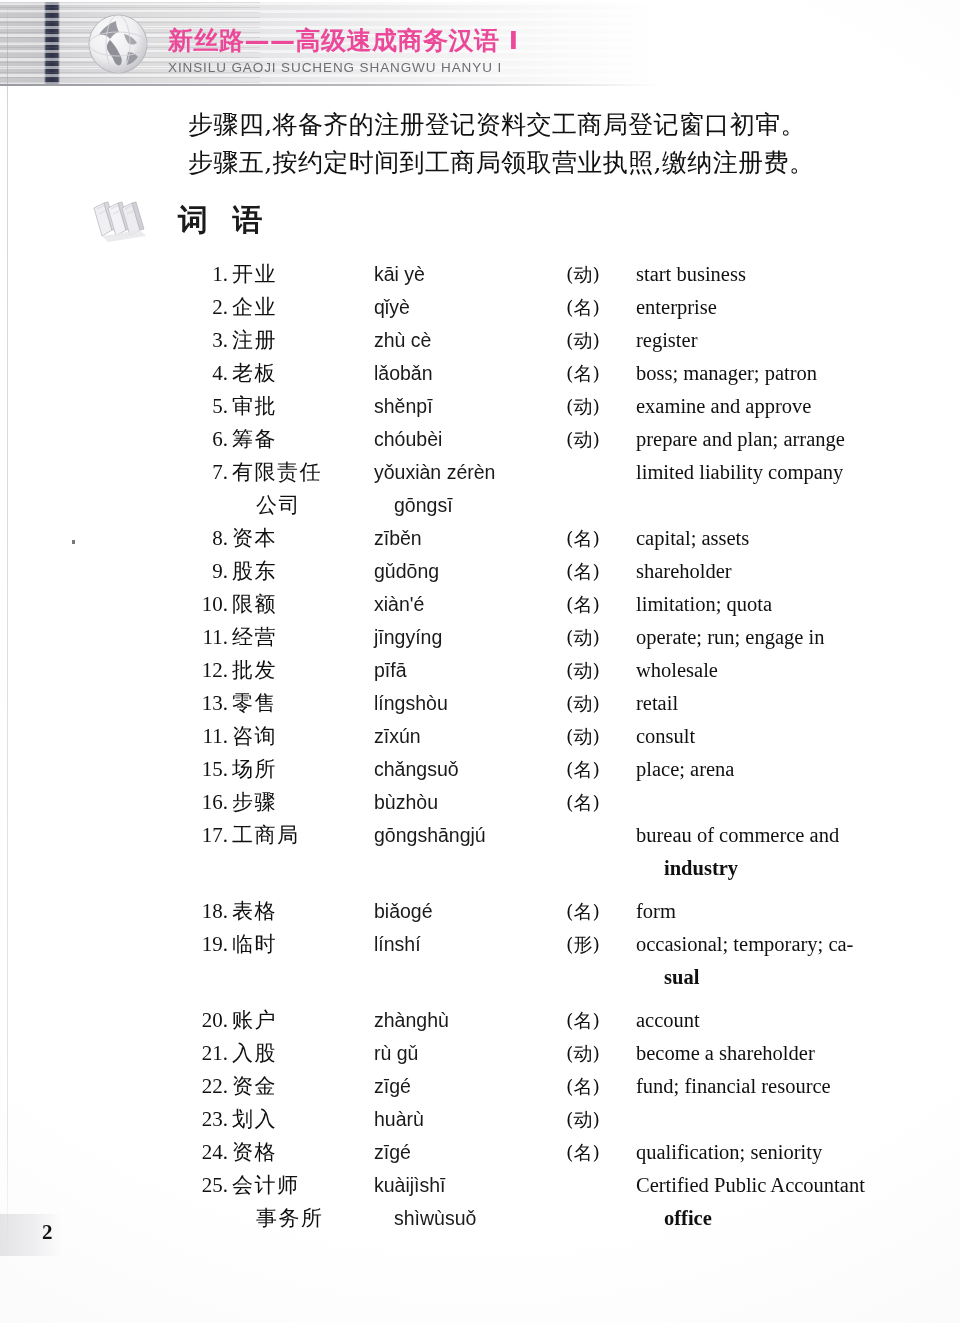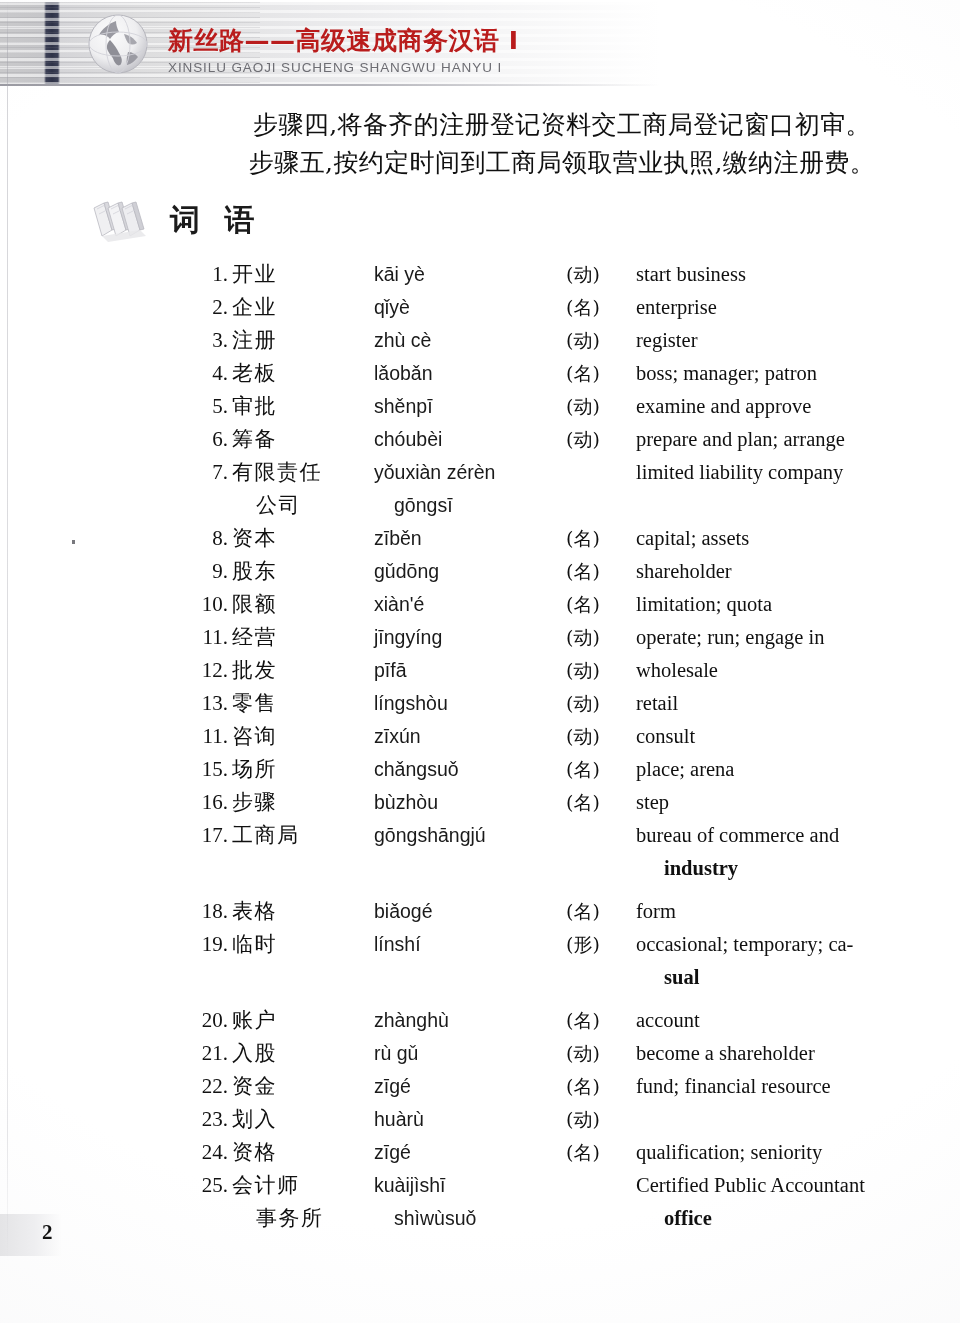--- a/index.html
+++ b/index.html
@@ -101,7 +101,7 @@
     font-family: "DejaVu Sans", sans-serif;
     font-size: 25px;
     font-weight: 700;
-    color: #b91c1c;
+    color: #ec4899;
     letter-spacing: 0.5px;
     line-height: 1;
     white-space: nowrap;

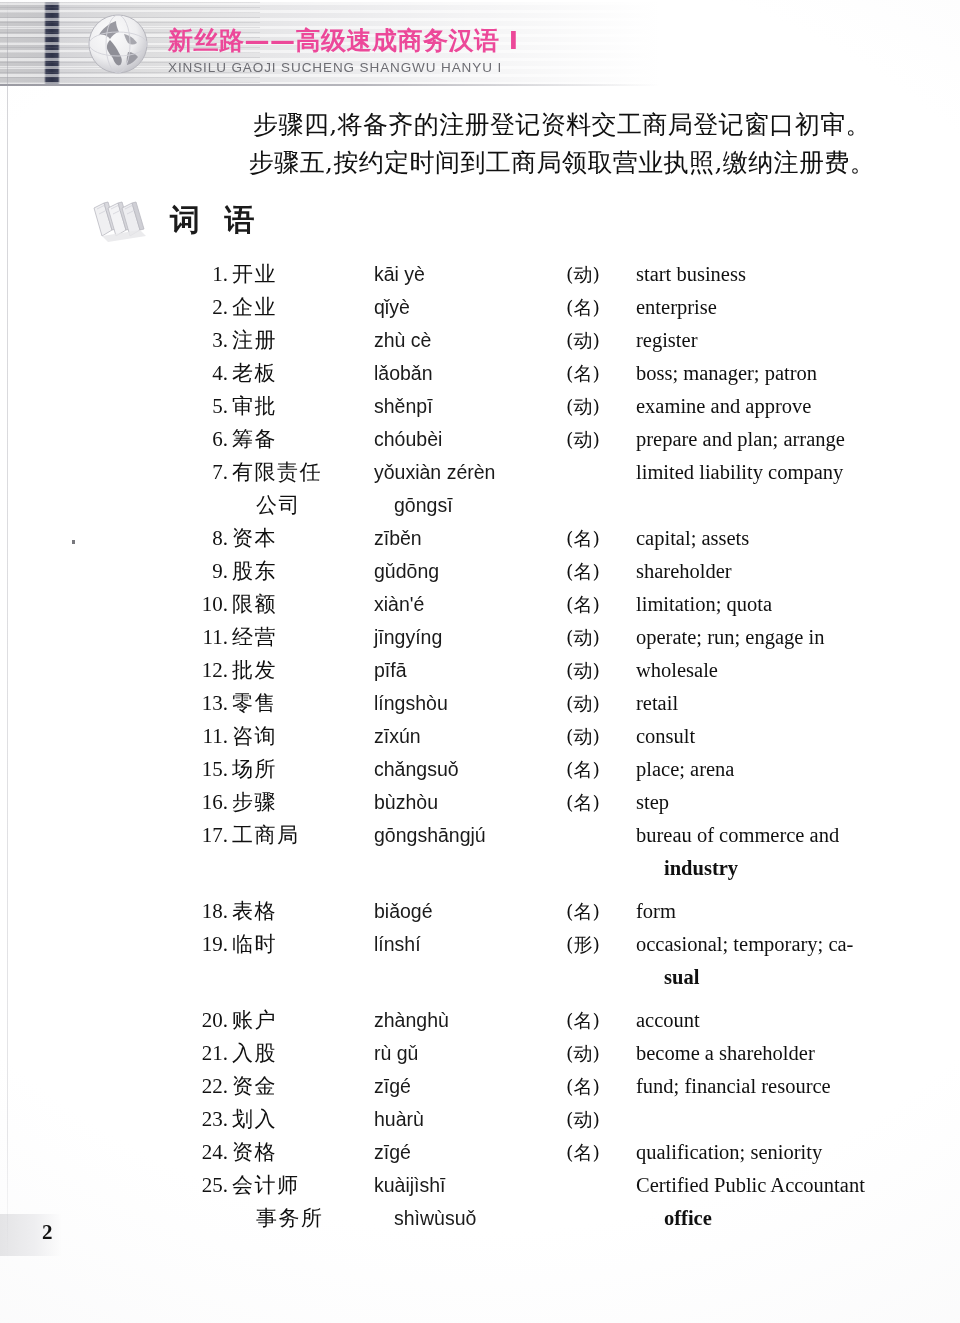--- a/index.html
+++ b/index.html
@@ -119,10 +119,9 @@
   
   .intro {
     position: absolute;
-    left: 212px;
+    left: 188px;
     top: 106px;
     width: 700px;
-    text-align: center;
   }
   .intro-line {
     font-family: "DejaVu Serif", "Liberation Serif", serif;

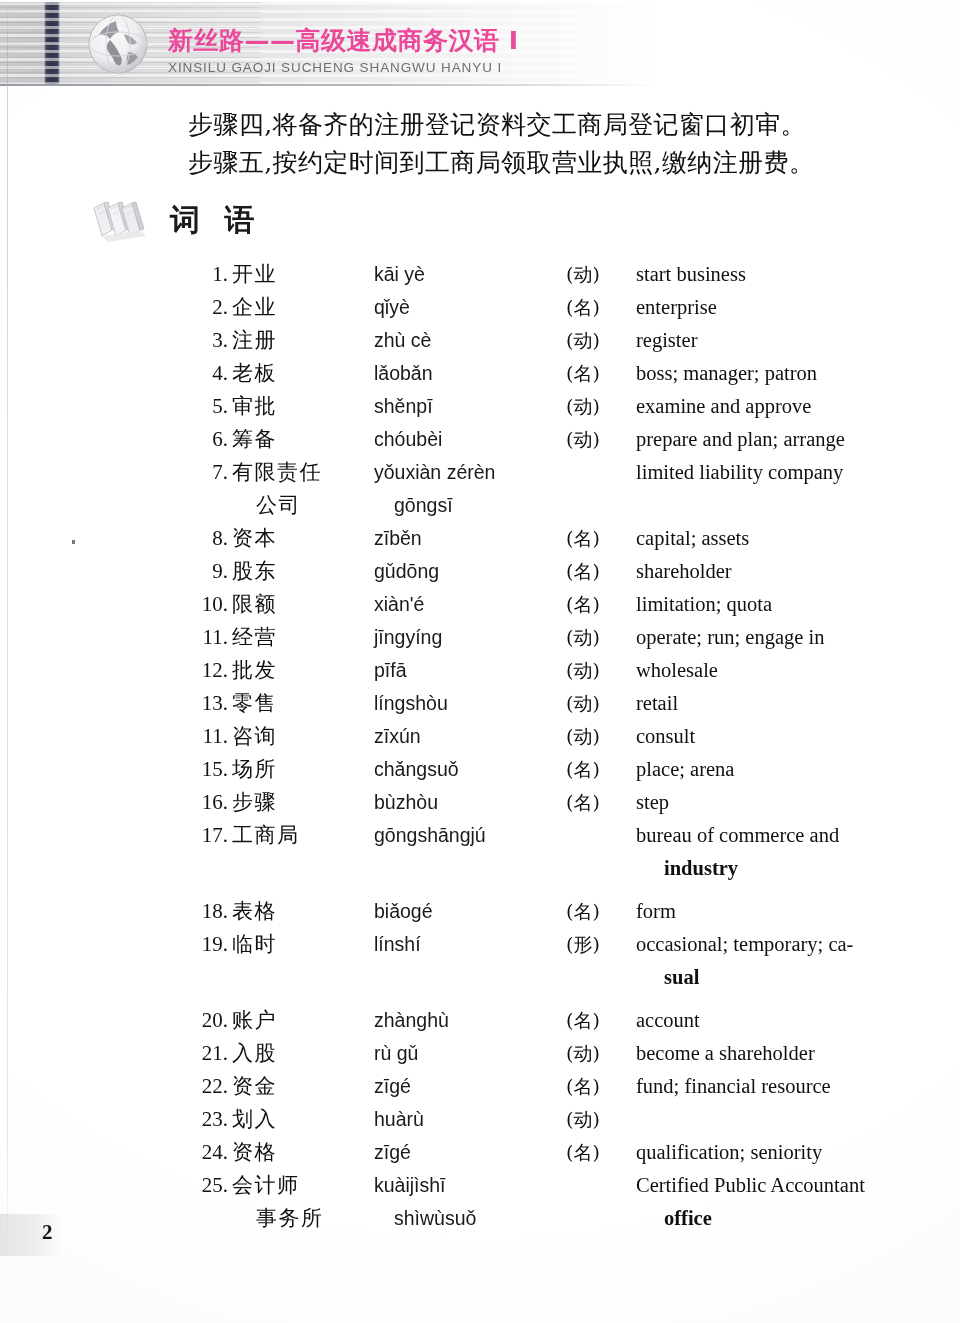--- a/index.html
+++ b/index.html
@@ -147,7 +147,7 @@
     flex: none;
   }
   .section-title {
-    margin-left: 12px;
+    margin-left: 20px;
     font-family: "DejaVu Sans", sans-serif;
     font-size: 30px;
     font-weight: 700;

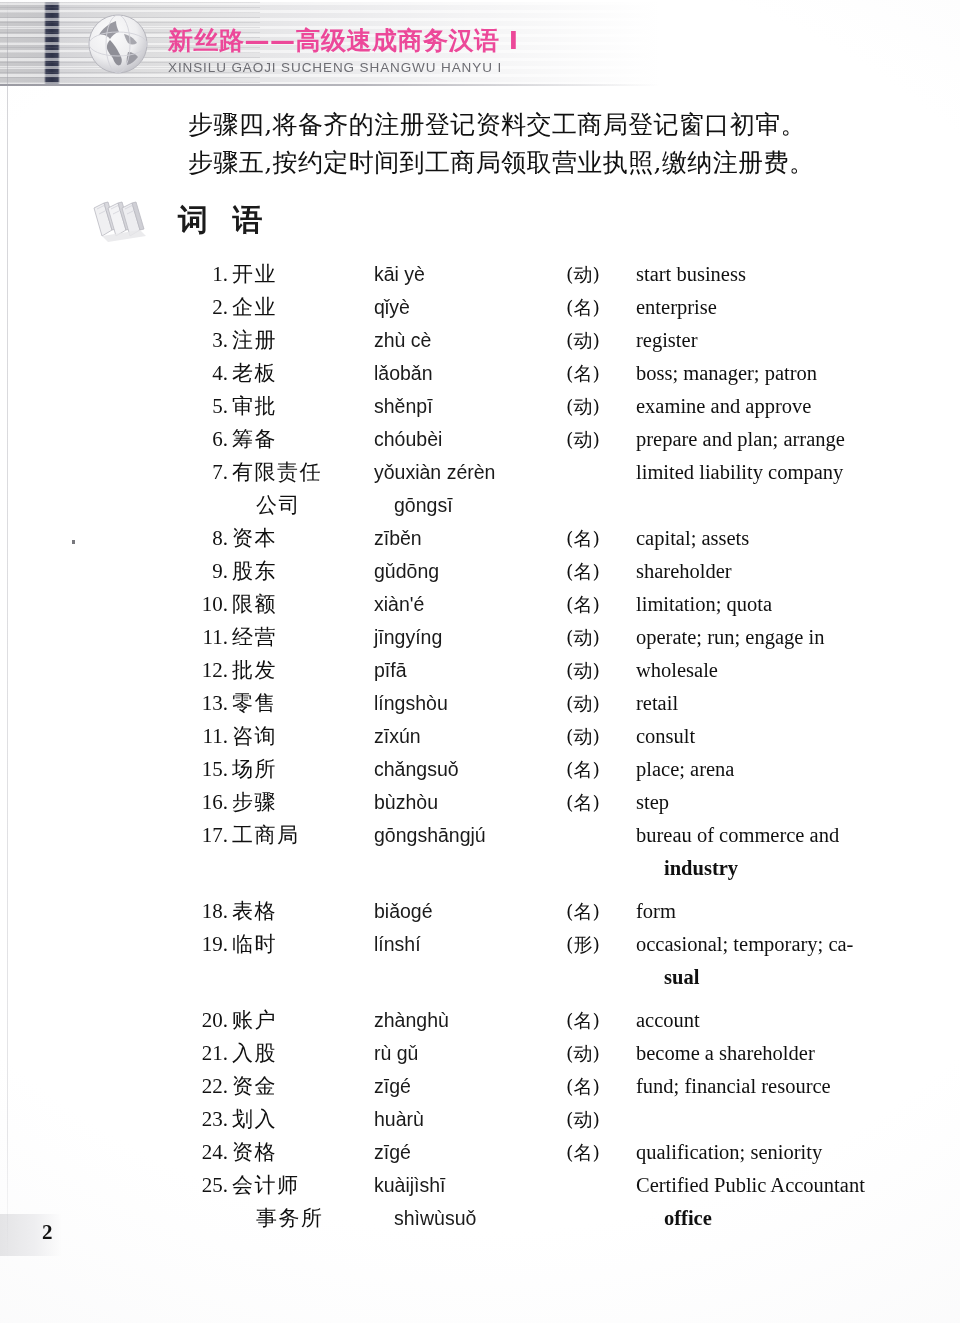--- a/index.html
+++ b/index.html
@@ -483,7 +483,6 @@
           <div class="c-word">步骤</div>
           <div class="c-pinyin">bùzhòu</div>
           <div class="c-pos">(名)</div>
-          <div class="c-def">step</div>
         </div>
       </div>
       <div class="vrow gap-after">

